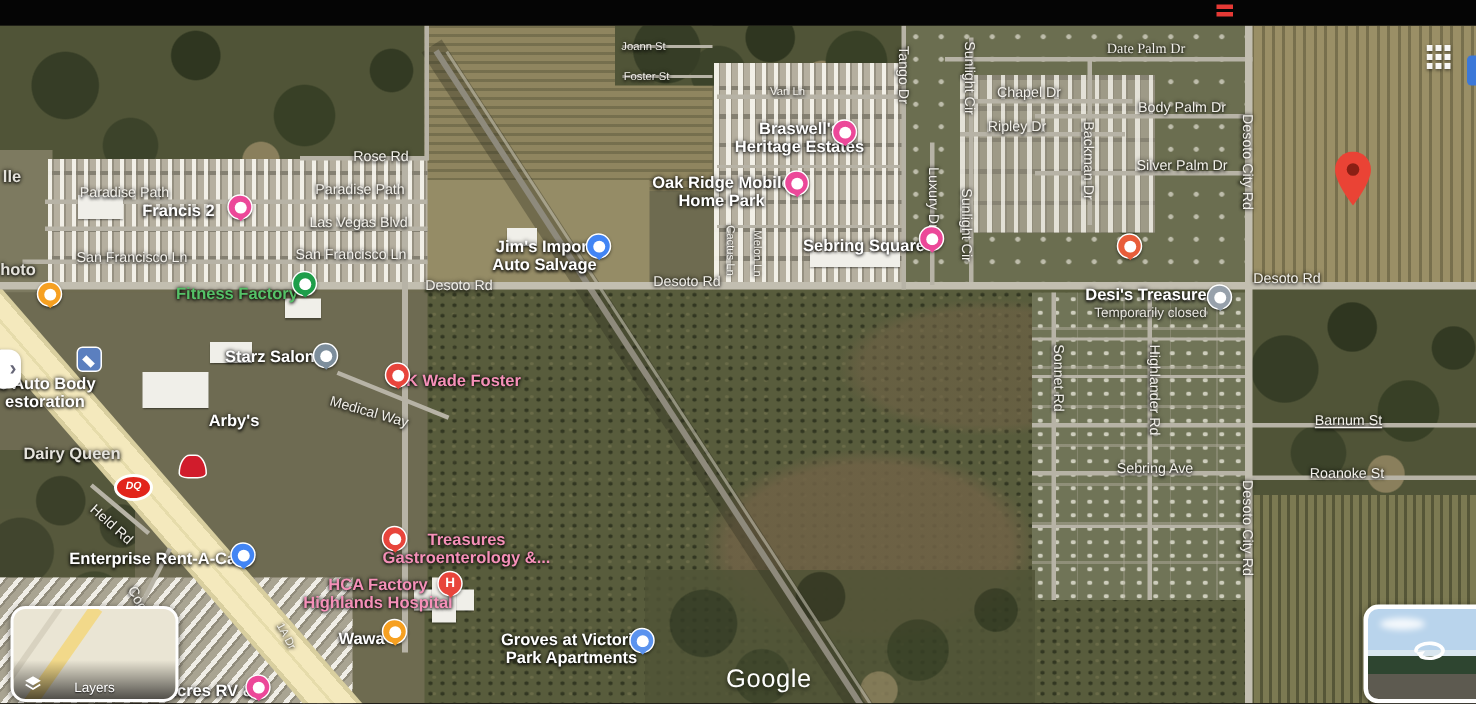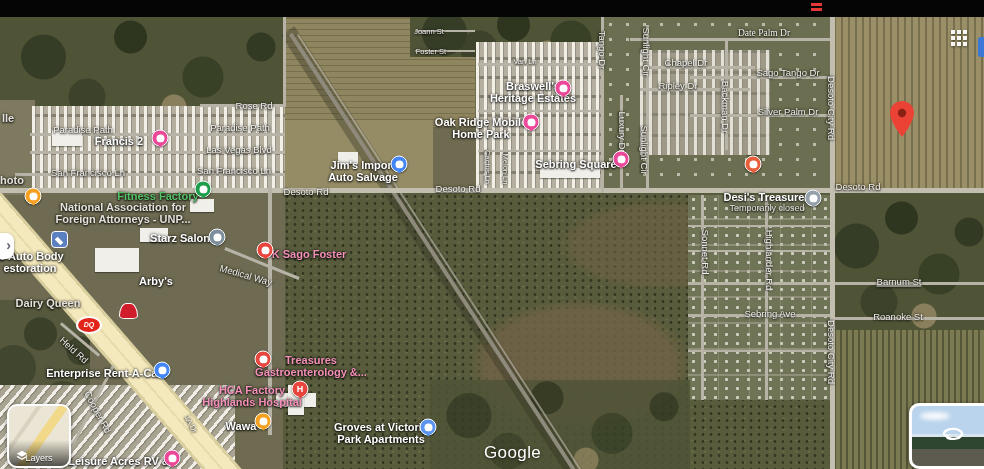--- a/index.html
+++ b/index.html
@@ -192,7 +192,7 @@
         <span class="rlabel" style="left: 98px; top: 395px; transform: translate(-50%, -50%) rotate(62deg);">Cooper Rd</span>
         <span class="rlabel" style="left: 246px; top: 258px; transform: translate(-50%, -50%) rotate(16deg);">Medical Way</span>
         <span class="rlabel" style="left: 764px; top: 16px; font-family: Liberation Serif, serif;">Date Palm Dr</span>
-        <span class="rlabel" style="left: 788px; top: 55px;">Sago Tango Dr</span>
+        <span class="rlabel" style="left: 788px; top: 55px;">Body Palm Dr</span>
         <span class="rlabel" style="left: 788px; top: 94px;">Silver Palm Dr</span>
         <span class="rlabel" style="left: 686px; top: 45px;">Chapel Dr</span>
         <span class="rlabel" style="left: 678px; top: 68px;">Ripley Dr</span>

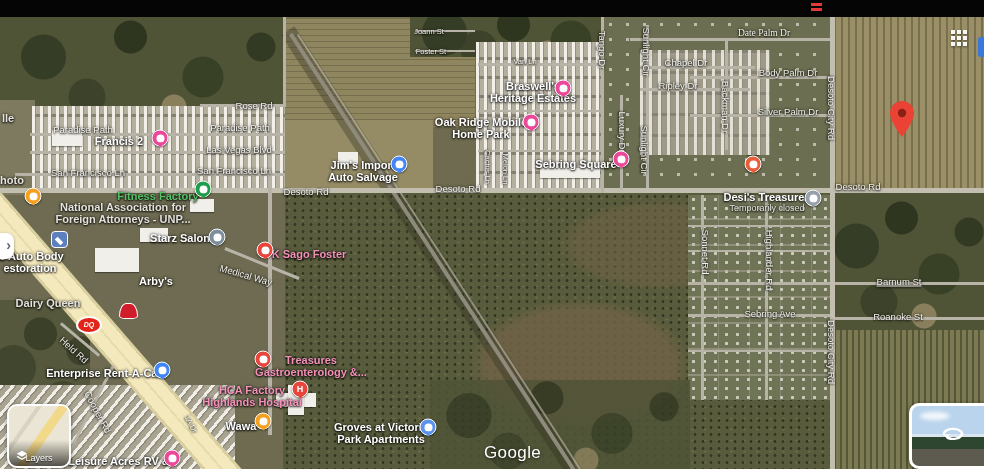--- a/index.html
+++ b/index.html
@@ -220,10 +220,6 @@
         <div class="plabel c-green" style="left: 158px; top: 180px;">
           <div>Fitness Factory</div>
         </div>
-        <div class="plabel c-gray" style="left: 123px; top: 197px;">
-          <div>National Association for</div>
-          <div>Foreign Attorneys - UNP...</div>
-        </div>
         <div class="plabel c-white" style="left: 180px; top: 222px;">
           <div>Starz Salon</div>
         </div>

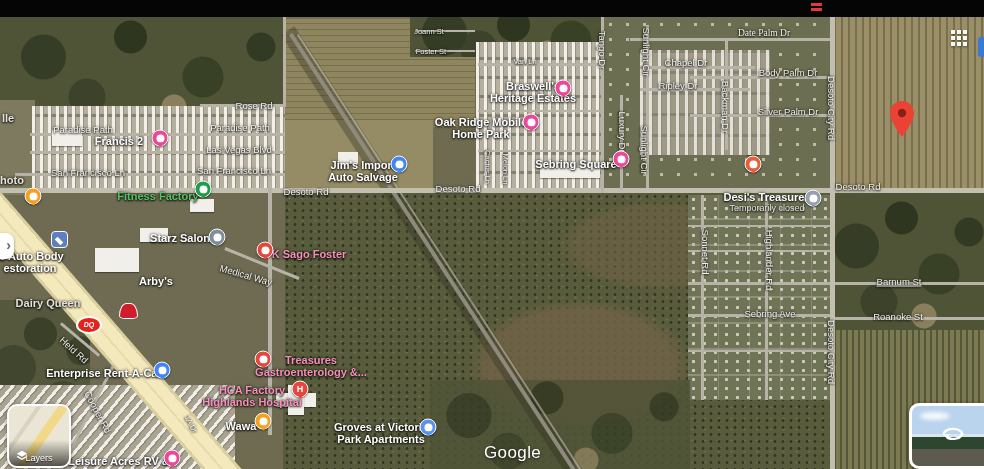--- a/index.html
+++ b/index.html
@@ -224,7 +224,7 @@
           <div>Starz Salon</div>
         </div>
         <div class="plabel c-pink" style="left: 309px; top: 238px;">
-          <div>K Sago Foster</div>
+          <div>K Wade Foster</div>
         </div>
         <div class="plabel c-white" style="left: 30px; top: 246px;">
           <div>ic Auto Body</div>

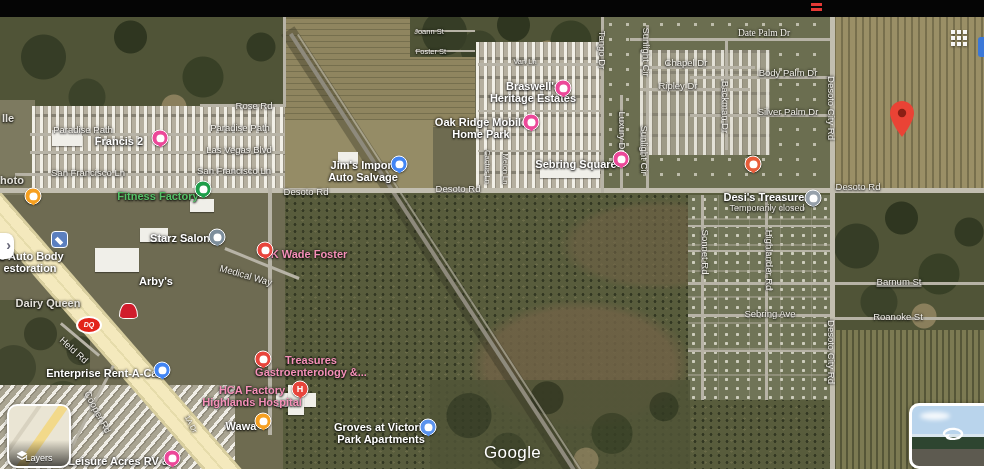--- a/index.html
+++ b/index.html
@@ -85,7 +85,7 @@
   #grid-icon{position:absolute;left:951px;top:30px;z-index:9;filter:drop-shadow(0 1px 1px rgba(0,0,0,.5));}
   #blue-partial{position:absolute;left:978px;top:37px;width:6px;height:20px;background:#3b78d8;border-radius:3px 0 0 3px;z-index:9;}
   #layers-btn{position:absolute;left:7px;top:404px;width:60px;height:60px;border:2px solid #fff;border-radius:10px;
-    background:#eae5d4;overflow:hidden;box-shadow:0 1px 4px rgba(0,0,0,.45);z-index:10;cursor:pointer;}
+    background:#eae5d4;overflow:hidden;box-shadow:0 1px 4px rgba(0,0,0,.45);z-index:10;cursor:pointer;padding-left:48px;}
   #layers-btn .rd1{position:absolute;left:28px;top:-8px;width:9px;height:80px;background:#f2d98a;transform:rotate(35deg);}
   #layers-btn .rd2{position:absolute;left:6px;top:-8px;width:4px;height:80px;background:#d8d2c0;transform:rotate(35deg);}
   #layers-btn .shade{position:absolute;left:0;bottom:0;width:100%;height:26px;

